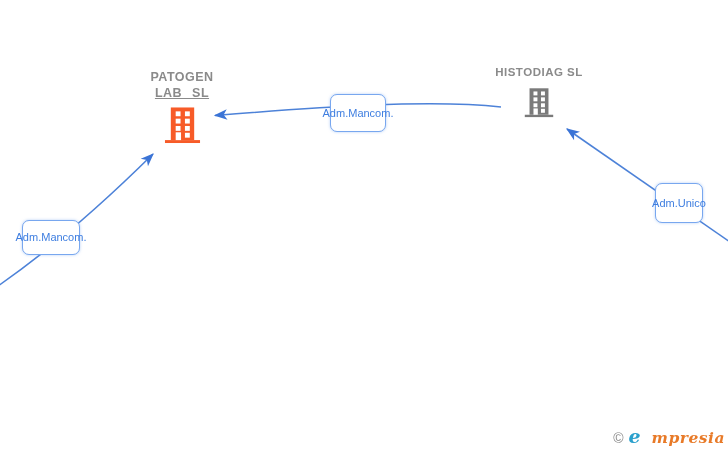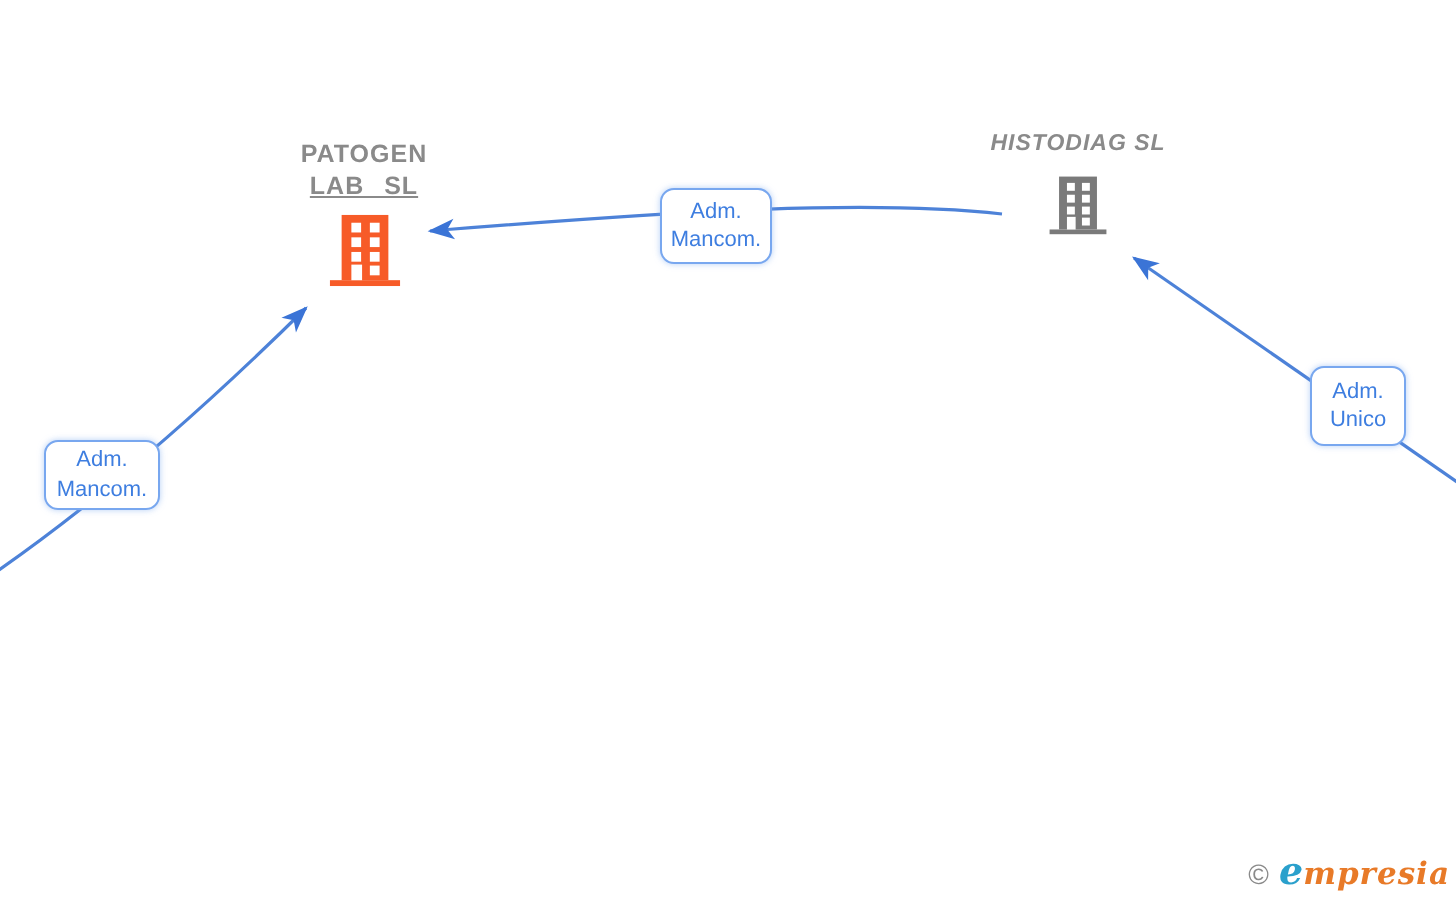--- a/index.html
+++ b/index.html
@@ -39,7 +39,7 @@
   #node-patogen .name-line2 { word-spacing: 6px; text-decoration: underline; }
   #node-patogen .building-wrap { margin-top: 5px; }
   #node-histodiag { left: 469px; top: 65px; width: 140px; }
-  #node-histodiag .company-name { font-size: 11.5px; line-height: 14px; font-style: italic; }
+  #node-histodiag .company-name { font-size: 11.5px; line-height: 14px; }
   #node-histodiag .building-wrap { margin-top: 8px; }
   .building-wrap { display: block; }
   .relation-box {

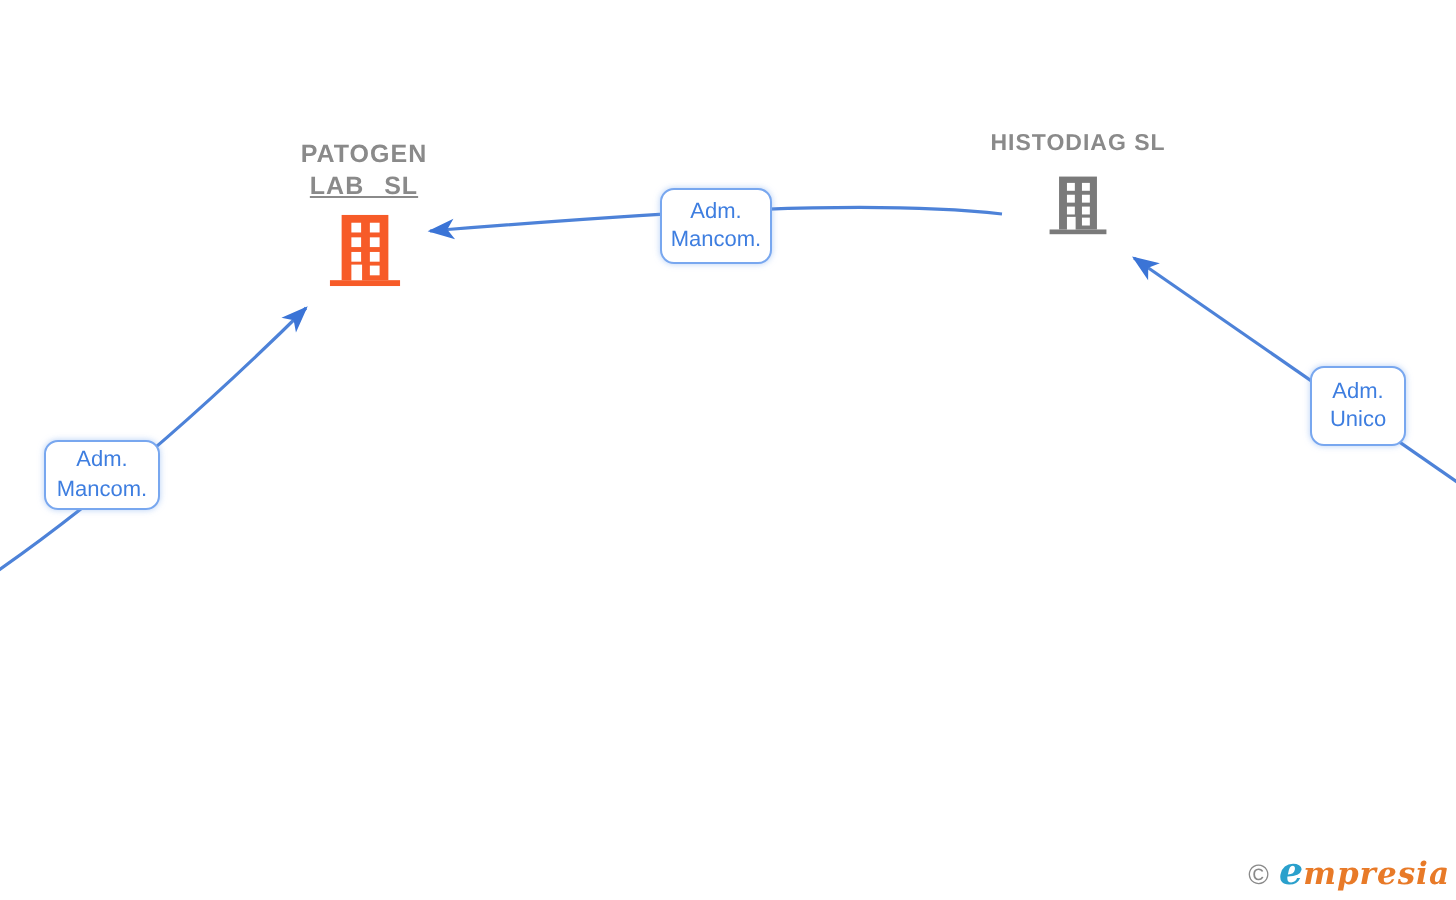--- a/index.html
+++ b/index.html
@@ -52,7 +52,7 @@
     font-size: 11px;
     line-height: 14.5px;
     display: flex;
-    flex-direction: column;
+    flex-direction: row;
     align-items: center;
     justify-content: center;
     text-align: center;

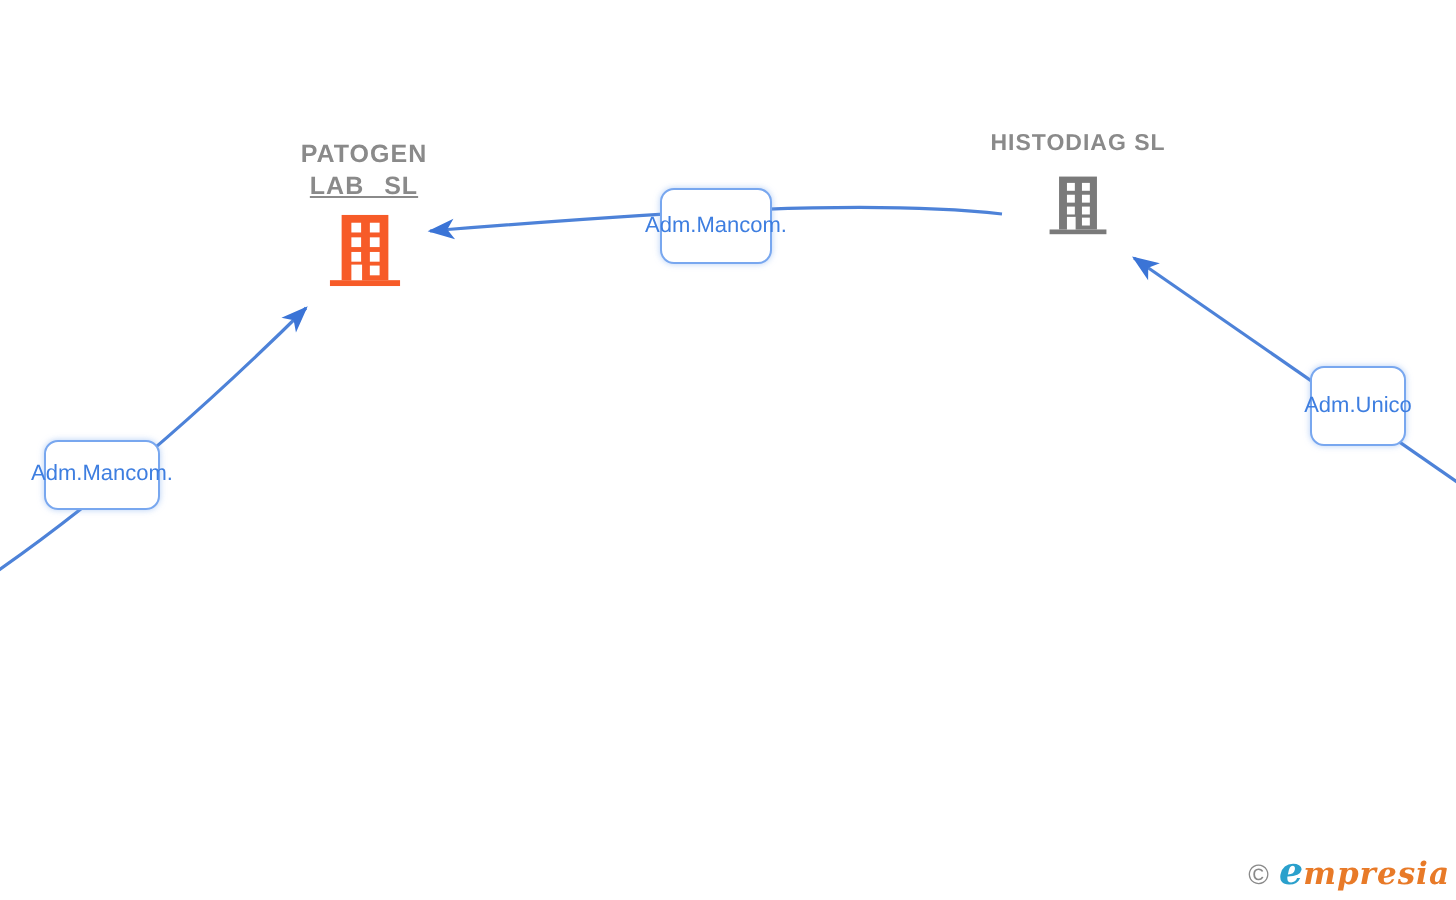--- a/index.html
+++ b/index.html
@@ -88,6 +88,7 @@
     font-size: 15.5px;
     font-weight: 700;
     letter-spacing: 0.5px;
+    margin-left: 11px;
   }
 </style>
 </head>

